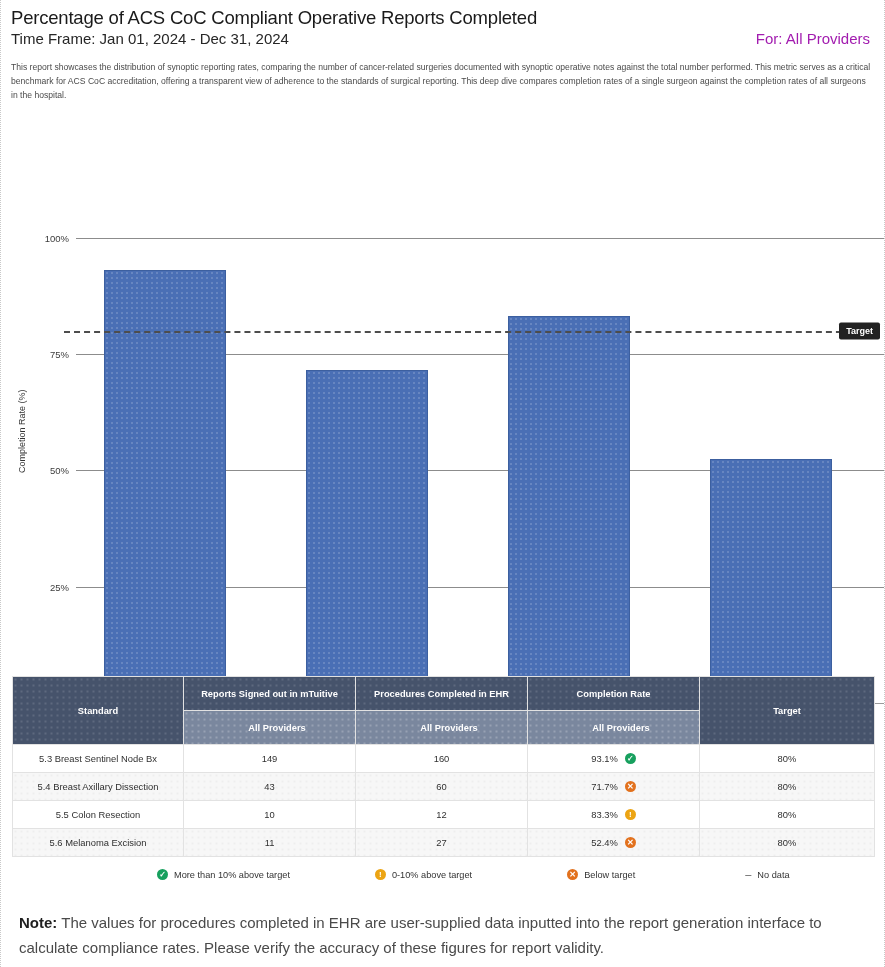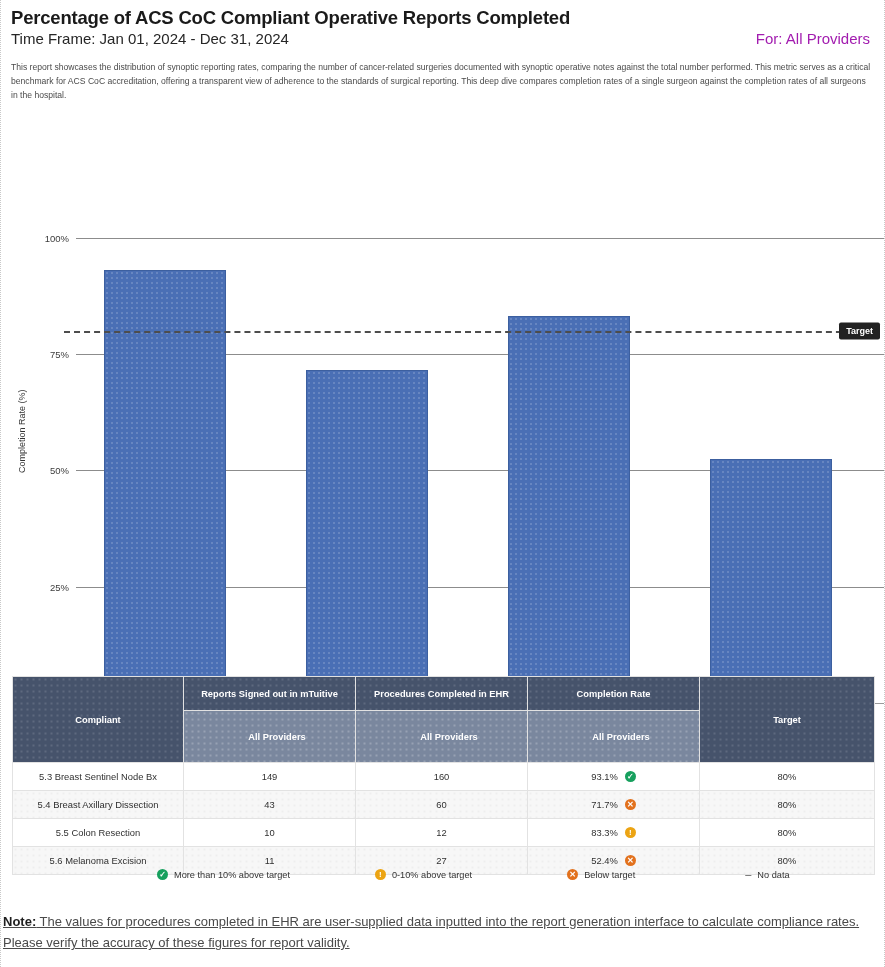--- a/index.html
+++ b/index.html
@@ -21,7 +21,7 @@
   
   .header { padding: 6px 12px 0 10px; }
   .title {
-    font-size: 18.5px; font-weight: bold; letter-spacing: -0.2px;
+    font-size: 18.5px; font-weight: normal; letter-spacing: -0.2px;
     color: #1a1a1a; line-height: 1.25;
   }
   .subrow {

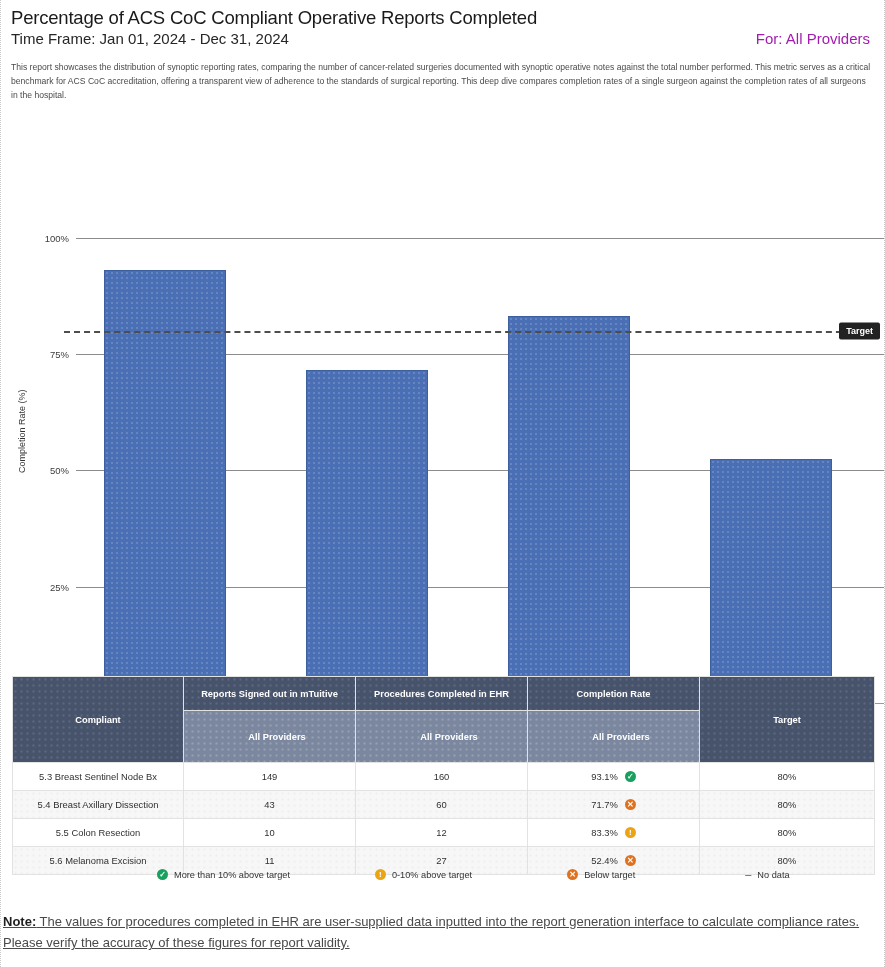--- a/index.html
+++ b/index.html
@@ -212,7 +212,7 @@
       </colgroup>
       <thead>
         <tr>
-          <th class="hdr-dark h-top" rowspan="2">Compliant</th>
+          <th class="hdr-dark h-top" rowspan="2">Standard</th>
           <th class="hdr-dark h-top">Reports Signed out in mTuitive</th>
           <th class="hdr-dark h-top">Procedures Completed in EHR</th>
           <th class="hdr-dark h-top">Completion Rate</th>

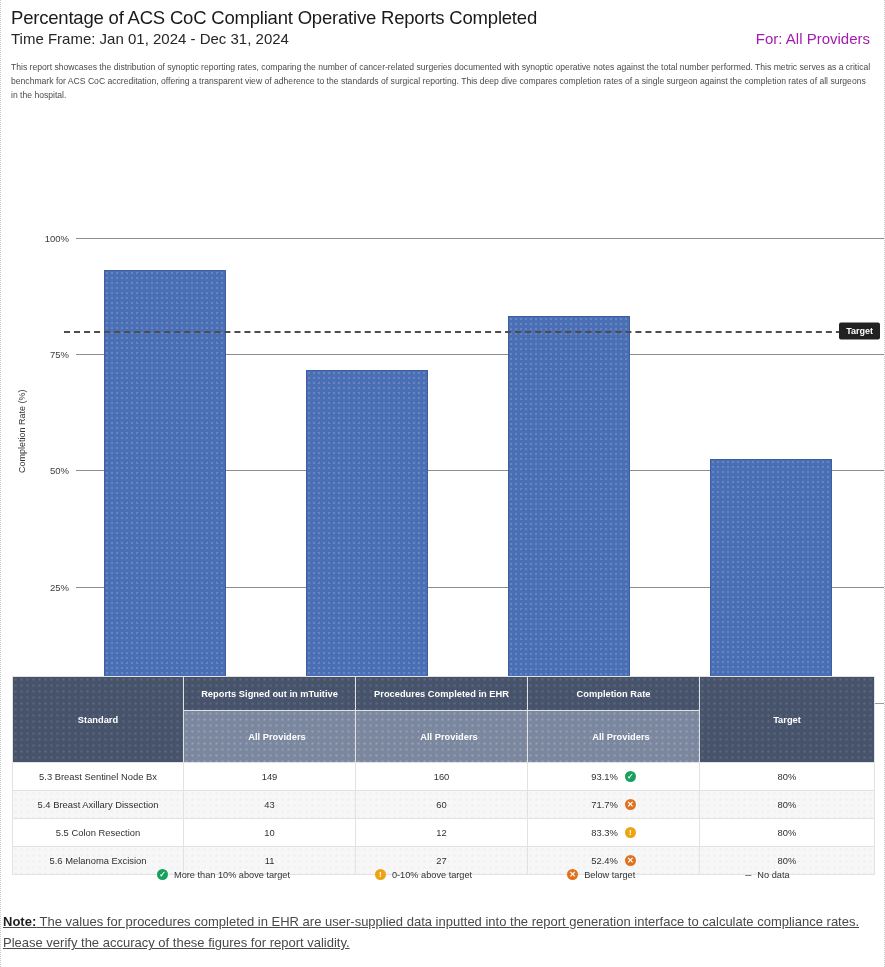--- a/index.html
+++ b/index.html
@@ -112,7 +112,7 @@
     background-size: 6px 6px;
   }
   th.h-top { height: 34px; }
-  th.h-sub { height: 52px; padding-left: 16px; }
+  th.h-sub { height: 34px; padding-left: 16px; }
   tbody td {
     height: 28px; font-size: 9.4px; color: #303030;
     background: #ffffff;

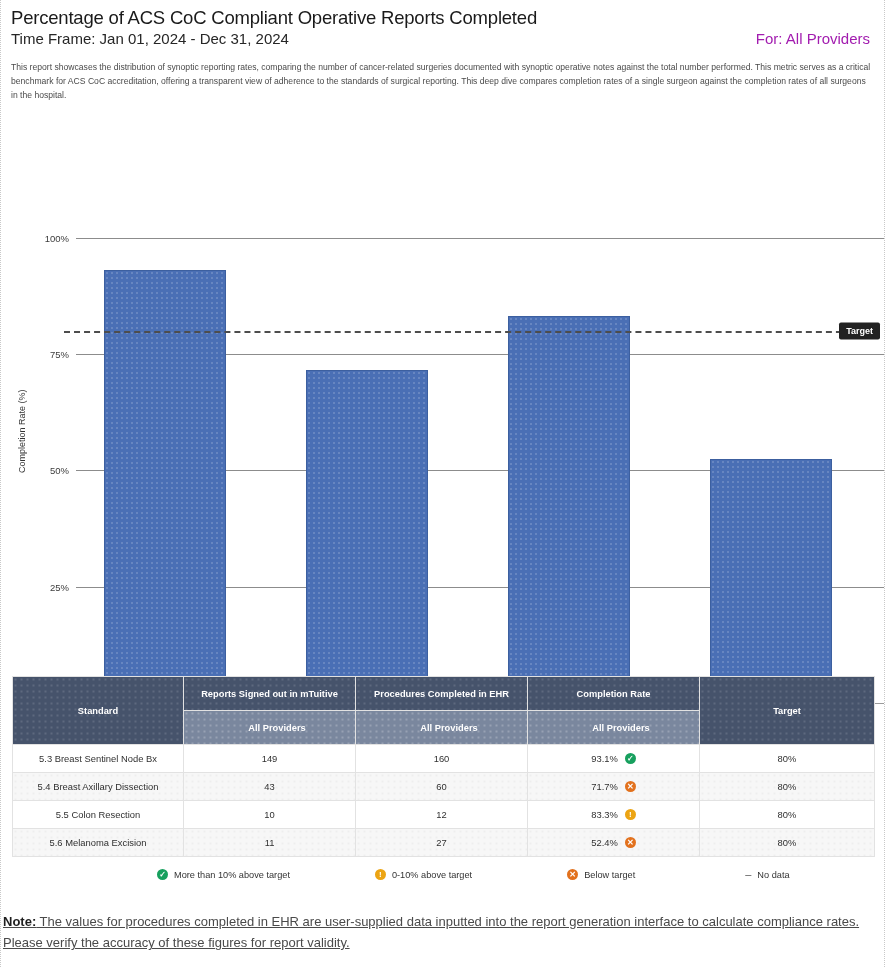--- a/index.html
+++ b/index.html
@@ -149,8 +149,8 @@
 
   
   .note {
-    position: absolute; left: 2px; top: 911px; width: 860px;
-    font-size: 13px; line-height: 1.65; color: #4a4a4a; text-decoration: underline;
+    position: absolute; left: 18px; top: 911px; width: 860px;
+    font-size: 15px; line-height: 1.65; color: #4a4a4a;
   }
   .note b { color: #1f1f1f; }
 </style>

